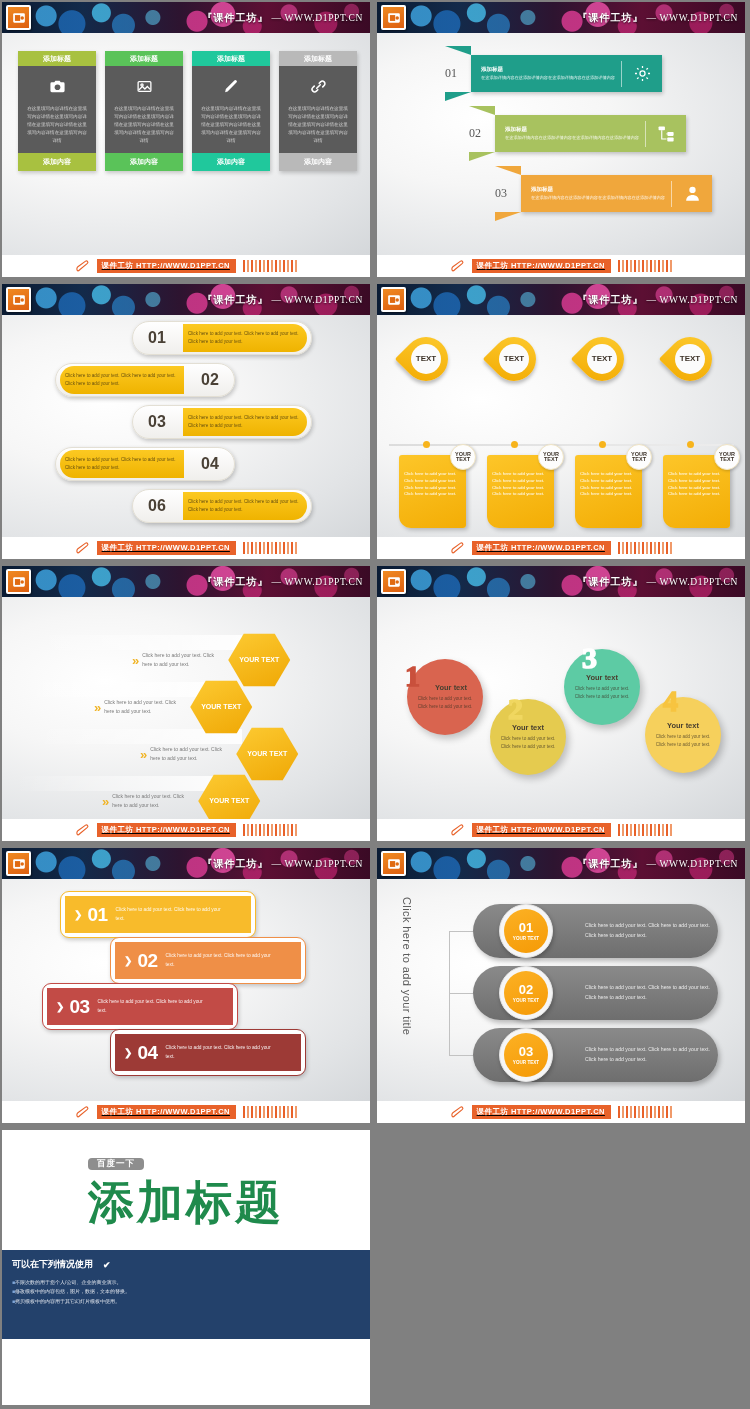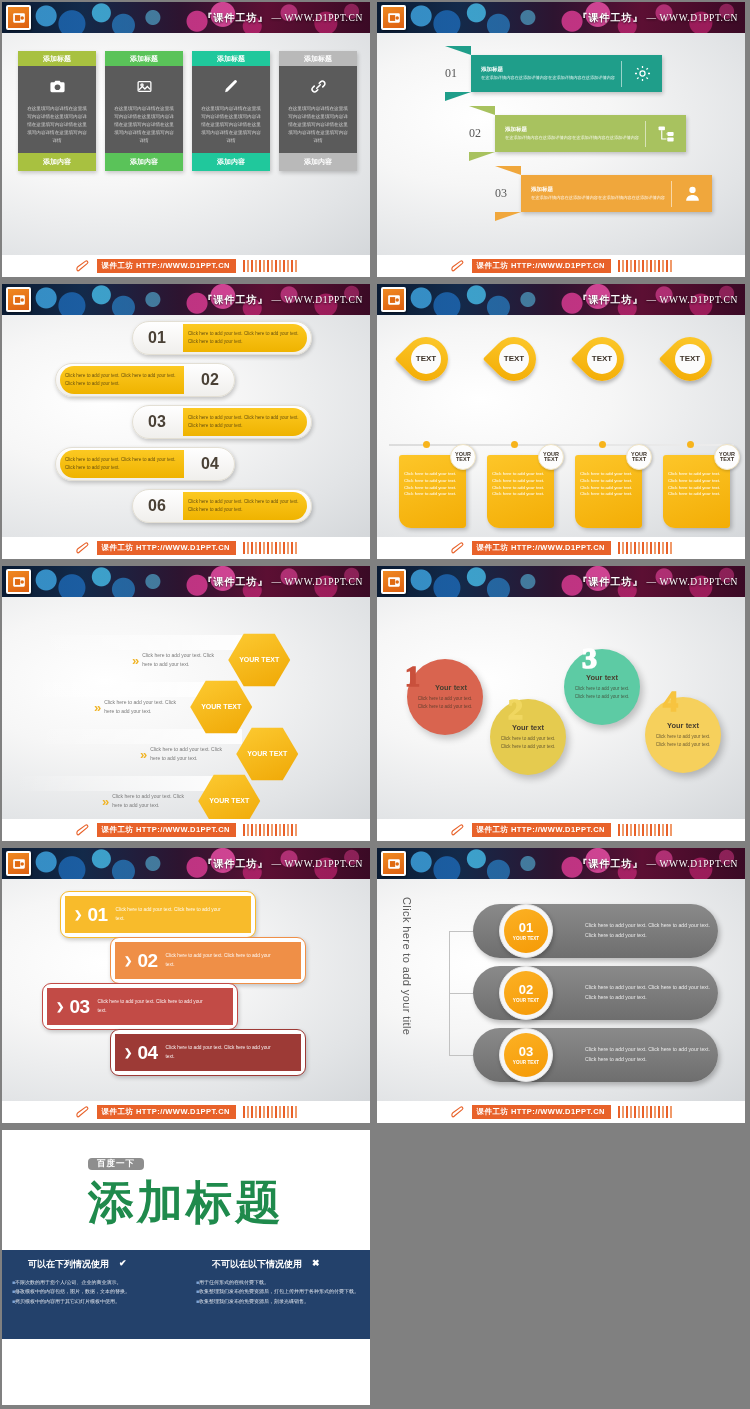--- a/index.html
+++ b/index.html
@@ -20,6 +20,7 @@
     width: 375px; height: 282px;
     background: #808080;
     padding: 2px 5px 4px 2px;
+    text-decoration: underline;
   }
   .slide-inner {
     position: relative;

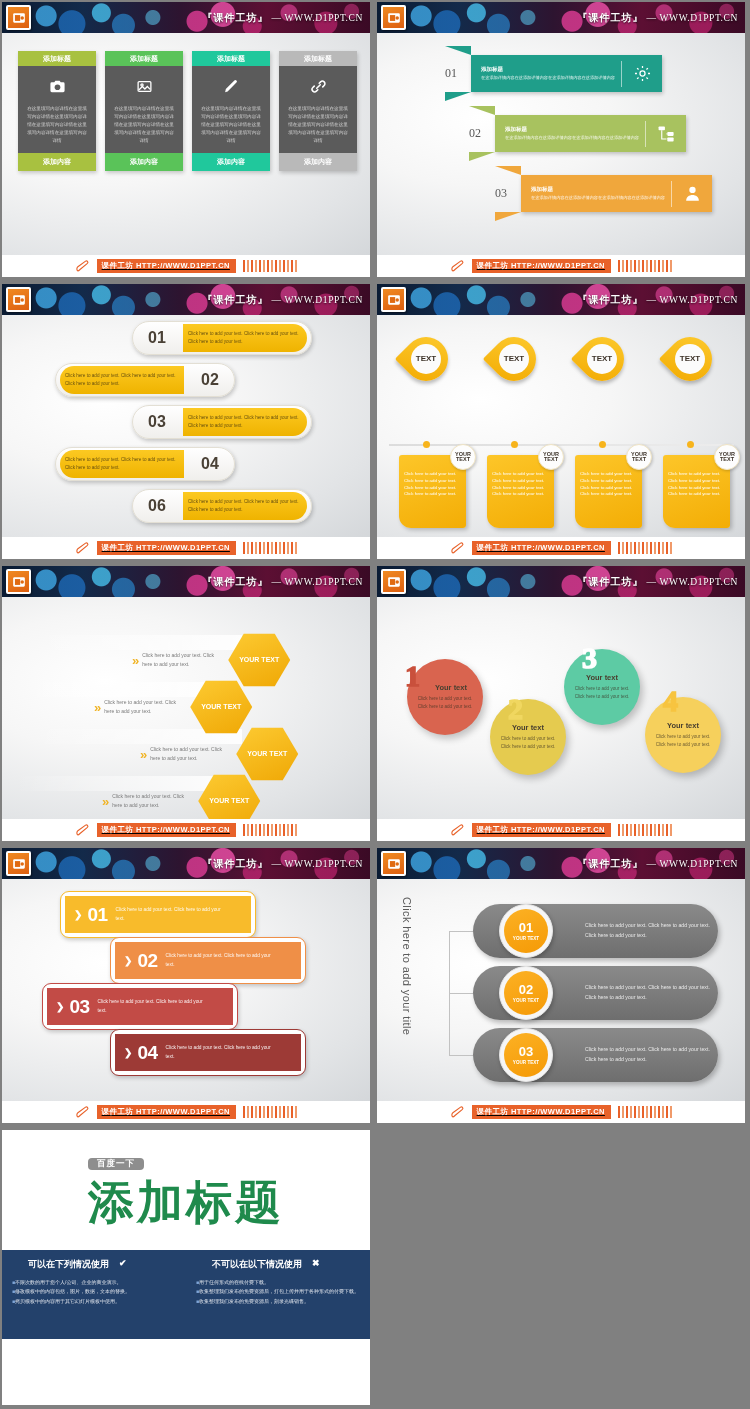--- a/index.html
+++ b/index.html
@@ -288,7 +288,7 @@
     background: #23416b; display: flex;
   }
   .s9-col { flex: 1; padding: 8px 10px 0 10px; }
-  .s9-h { display: flex; gap: 10px; margin-bottom: 7px; margin-left: 16px; }
+  .s9-h { display: flex; align-items: center; gap: 10px; margin-bottom: 7px; }
   .s9-h span { color:#fff; font-size: 9px; font-weight: bold; }
   .s9-li { color: #e3e7ee; font-size: 5px; line-height: 1.85; }
   .s9-li b { color: #7fa6d8; font-weight: normal; }

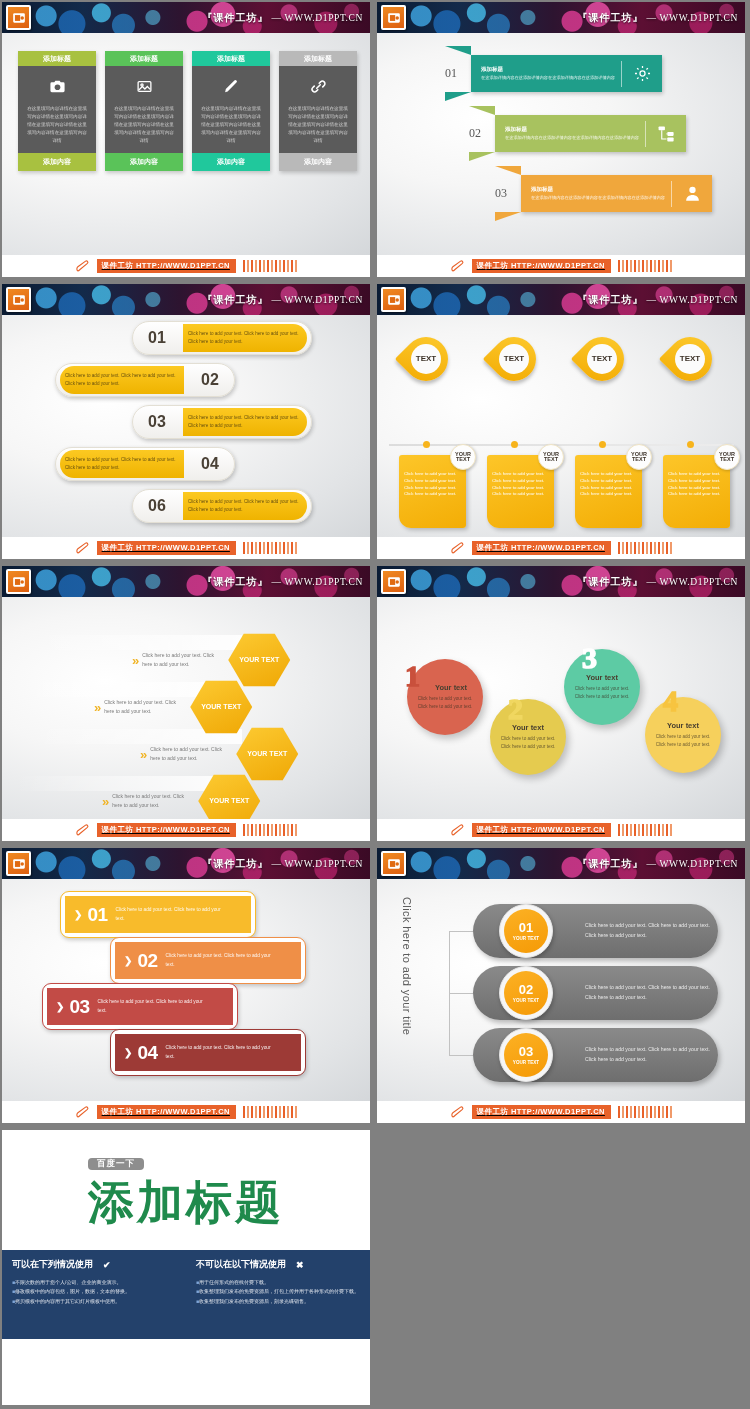--- a/index.html
+++ b/index.html
@@ -927,15 +927,6 @@
           <div class="s9-li"><b>■</b><span>修改模板中的内容包括，图片，数据，文本的替换。</span></div>
           <div class="s9-li"><b>■</b><span>拷贝模板中的内容用于其它幻灯片模板中使用。</span></div>
         </div>
-        <div class="s9-col">
-          <div class="s9-h">
-            <span>不可以在以下情况使用</span>
-            <span class="cross">✖</span>
-          </div>
-          <div class="s9-li"><b>■</b><span>用于任何形式的在线付费下载。</span></div>
-          <div class="s9-li"><b>■</b><span>收集整理我们发布的免费资源后，打包上传并用于各种形式的付费下载。</span></div>
-          <div class="s9-li"><b>■</b><span>收集整理我们发布的免费资源后，刻录光碟销售。</span></div>
-        </div>
       </div>
     </div>
   </div>

